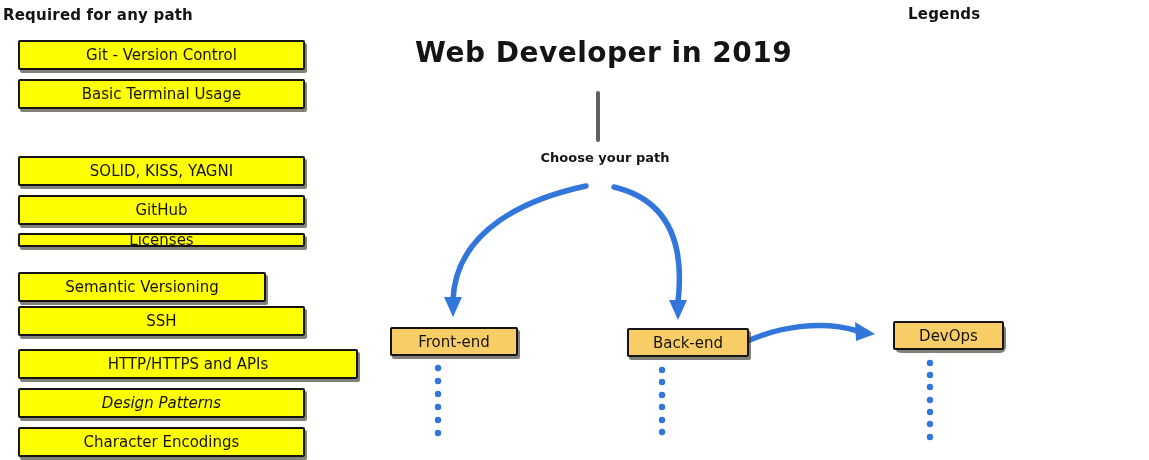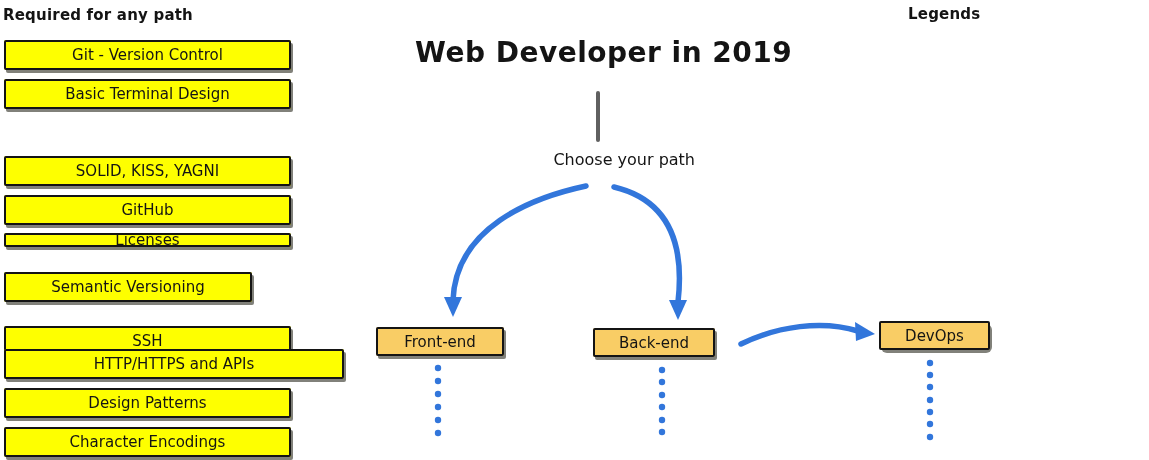--- a/index.html
+++ b/index.html
@@ -25,6 +25,7 @@
     padding:0;
     border-radius:2px;
     box-shadow:2px 3px 0 rgba(62,62,50,0.65);
+    margin-left:14px;
   }
   .node .inner{
     box-sizing:border-box;

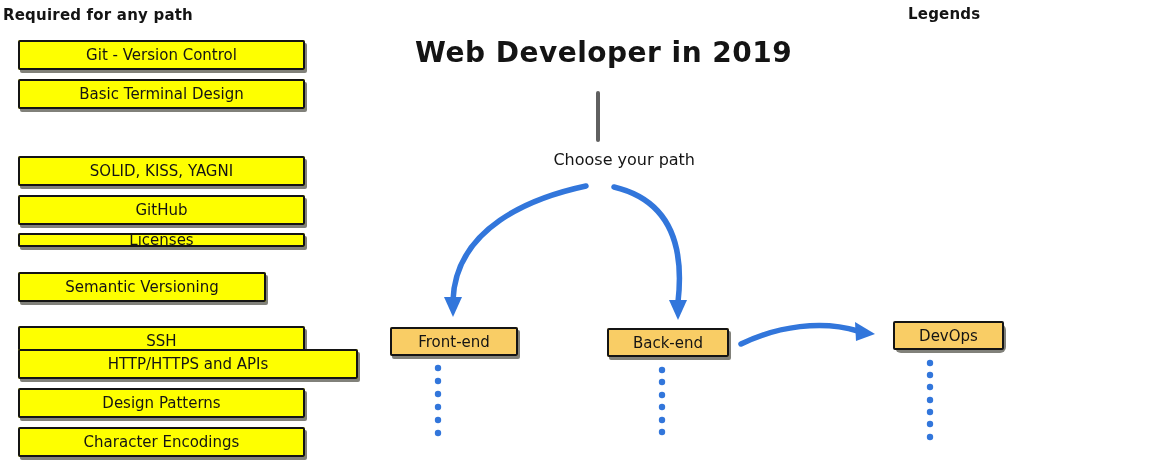--- a/index.html
+++ b/index.html
@@ -76,7 +76,7 @@
     </div>
   <div class="node yellow" style="left:4px;top:79px;width:287px;height:30px;">
       <div class="inner">
-        <span>Basic Terminal Design</span>
+        <span>Basic Terminal Usage</span>
       </div>
     </div>
   <div class="node yellow" style="left:4px;top:195px;width:287px;height:30px;">

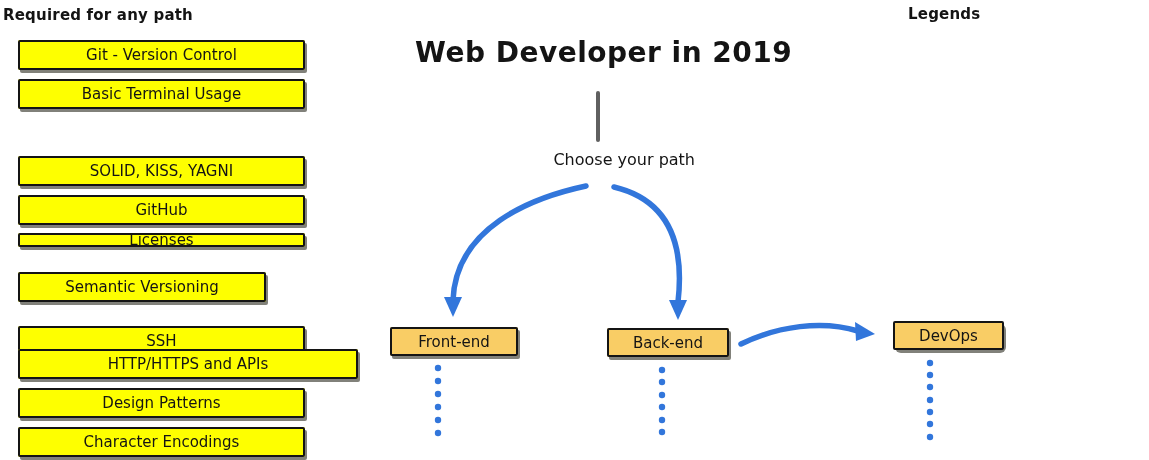--- a/index.html
+++ b/index.html
@@ -52,9 +52,9 @@
   .choose{
     position:absolute;
     left:515px;top:150px;width:180px;
-    text-align:right;
-    font-size:16px;
-    font-weight:normal;
+    text-align:center;
+    font-size:13px;
+    font-weight:bold;
     white-space:nowrap;
   }
   svg.overlay{

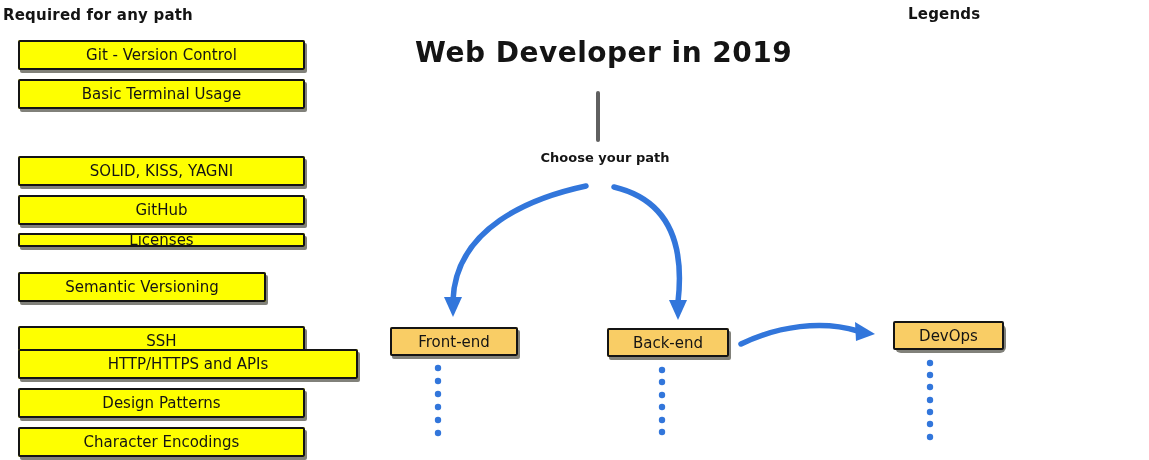--- a/index.html
+++ b/index.html
@@ -99,7 +99,7 @@
         <span>Semantic Versioning</span>
       </div>
     </div>
-  <div class="node yellow" style="left:4px;top:326px;width:287px;height:30px;">
+  <div class="node yellow" style="left:4px;top:306px;width:287px;height:30px;">
       <div class="inner">
         <span>SSH</span>
       </div>

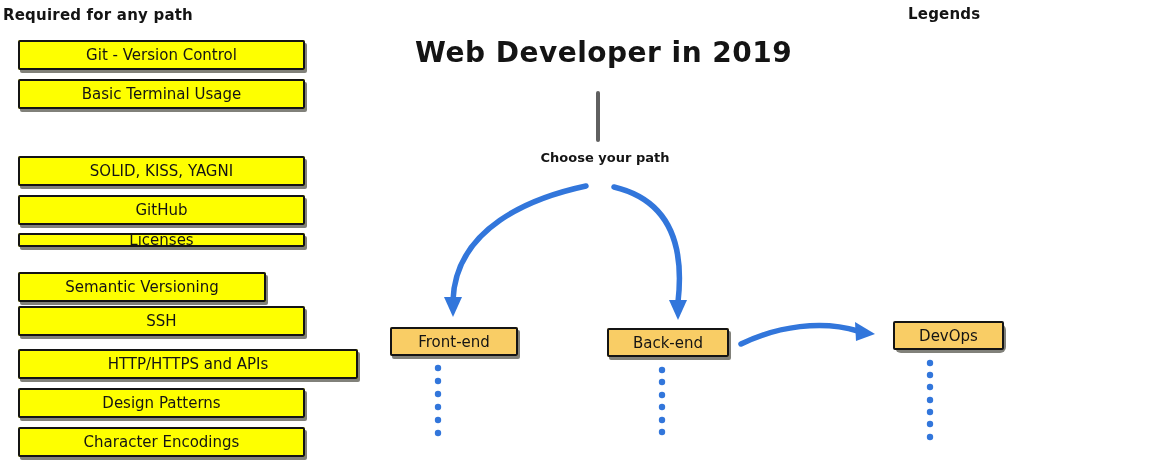--- a/index.html
+++ b/index.html
@@ -171,7 +171,7 @@
         <span>Front-end</span>
       </div>
     </div>
-  <div class="node orange" style="left:593px;top:328px;width:122px;height:29px;">
+  <div class="node orange" style="left:613px;top:328px;width:122px;height:29px;">
       <div class="inner">
         <span>Back-end</span>
       </div>

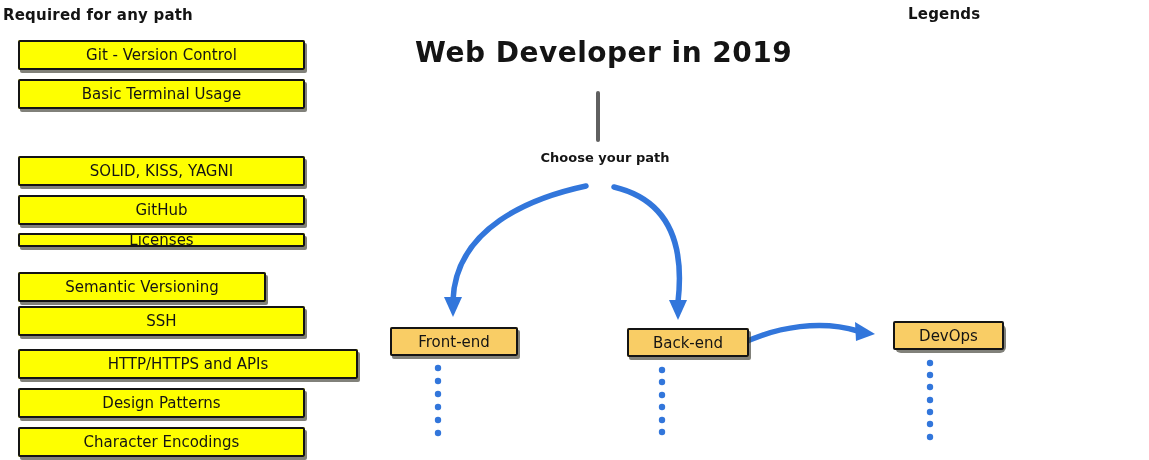--- a/index.html
+++ b/index.html
@@ -109,7 +109,7 @@
         <span>HTTP/HTTPS and APIs</span>
       </div>
     </div>
-  <div class="node yellow" style="left:4px;top:388px;width:287px;height:30px;">
+  <div class="node yellow" style="left:4px;top:388px;width:287px;height:30px;font-style:italic;">
       <div class="inner">
         <span>Design Patterns</span>
       </div>

